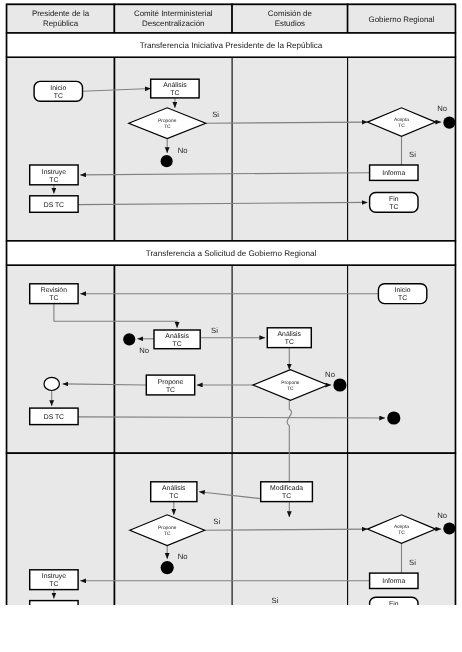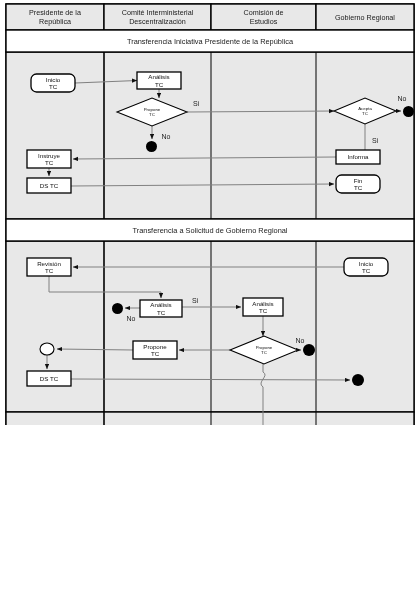--- a/index.html
+++ b/index.html
@@ -4,7 +4,7 @@
 <style>
   html,body{margin:0;padding:0;background:#ffffff;}
   body{font-family:"Liberation Sans", sans-serif;}
-  #wrap{position:relative;width:420px;height:425px;overflow:hidden;background:#e8e8e8;}
+  #wrap{position:relative;width:420px;height:550px;overflow:hidden;background:#e8e8e8;}
   svg{display:block;}
   .lane-title{font-size:7.2px;fill:#1a1a1a;text-anchor:middle;}
   .band-title{font-size:7.4px;fill:#1a1a1a;text-anchor:middle;}

